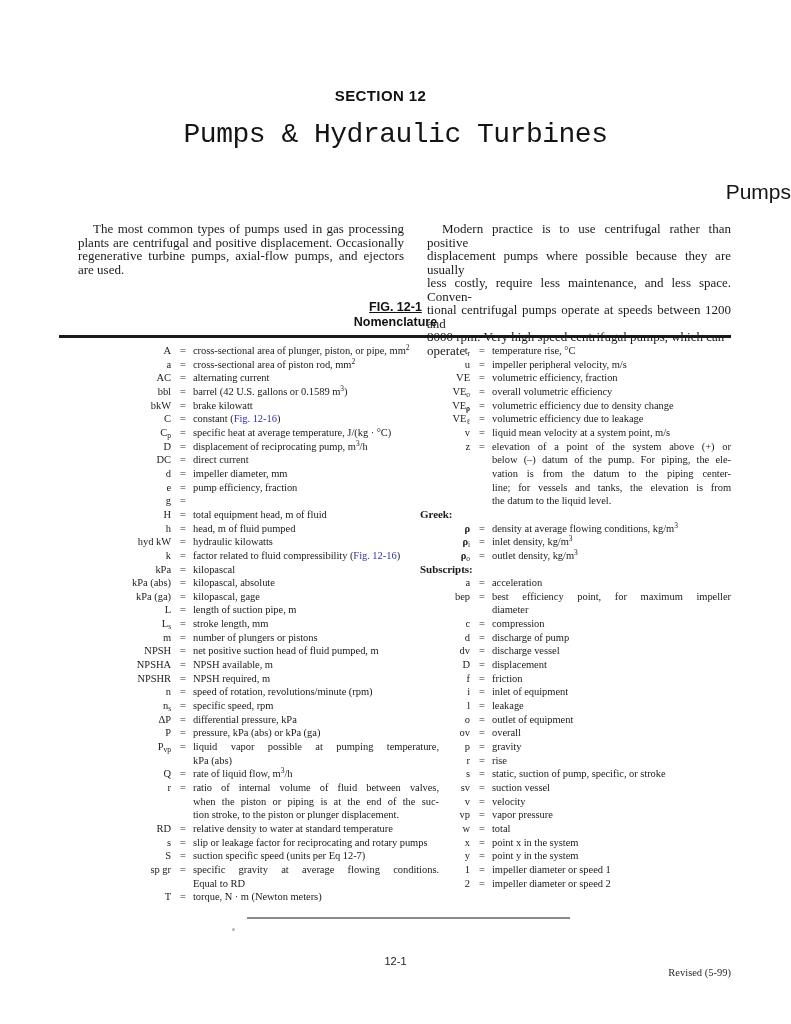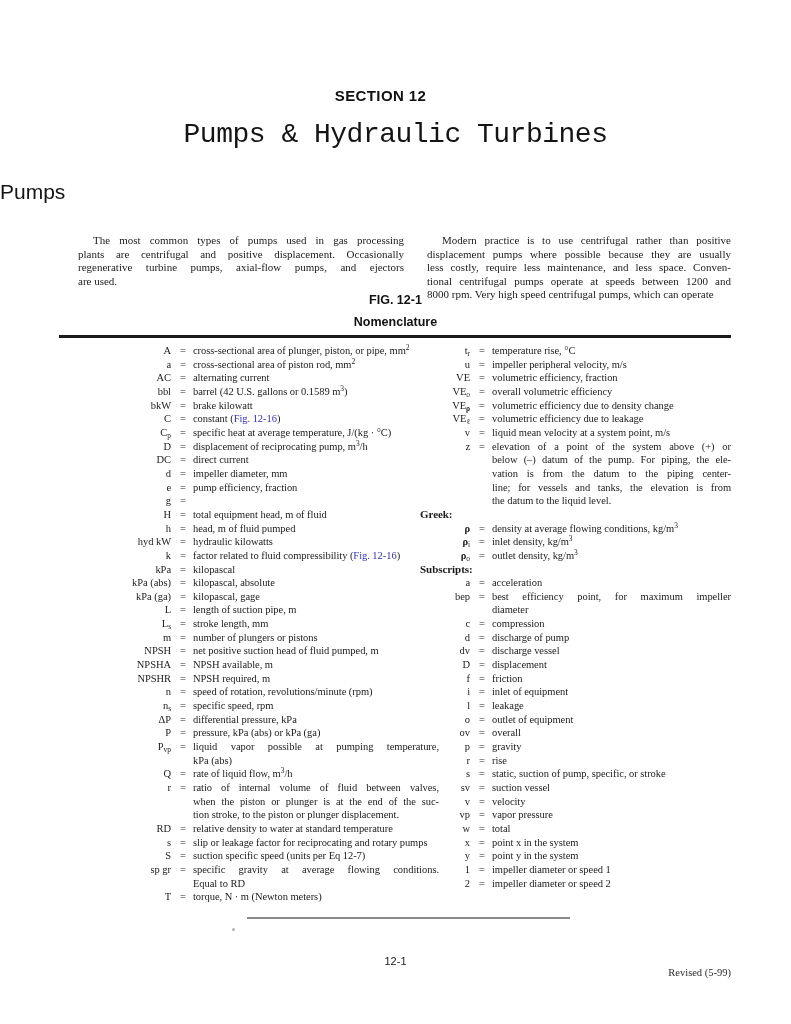--- a/index.html
+++ b/index.html
@@ -22,7 +22,7 @@
     letter-spacing:-.5px;color:#141414;
   }
   .subtitle{
-    position:absolute;top:180px;left:0;width:791px;text-align:left;
+    position:absolute;top:180px;left:0;width:791px;text-align:right;
     font-family:"Liberation Sans",sans-serif;font-weight:400;font-size:21px;color:#141414;
   }
 

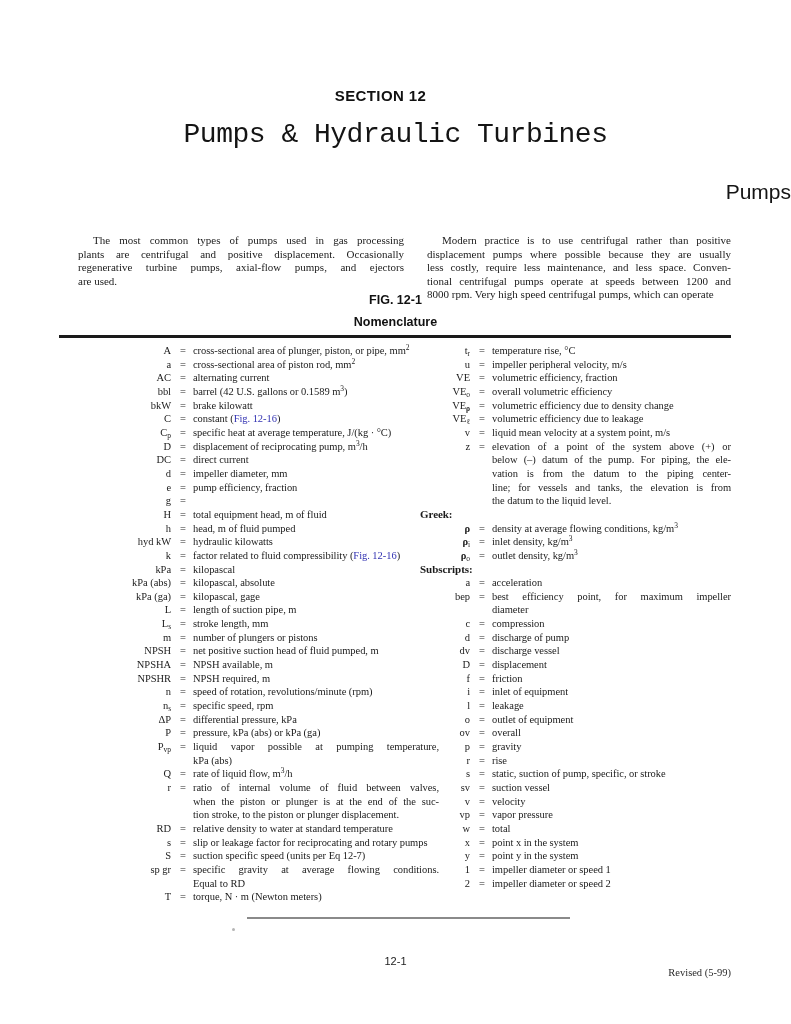--- a/index.html
+++ b/index.html
@@ -27,7 +27,7 @@
   }
 
   
-  .intro{position:absolute;top:234px;font-size:11px;line-height:13.5px;}
+  .intro{position:absolute;top:222px;font-size:13px;line-height:13.5px;}
   .intro-left{left:78px;width:326px;}
   .intro-right{left:427px;width:304px;}
   .pline{text-align:left;}

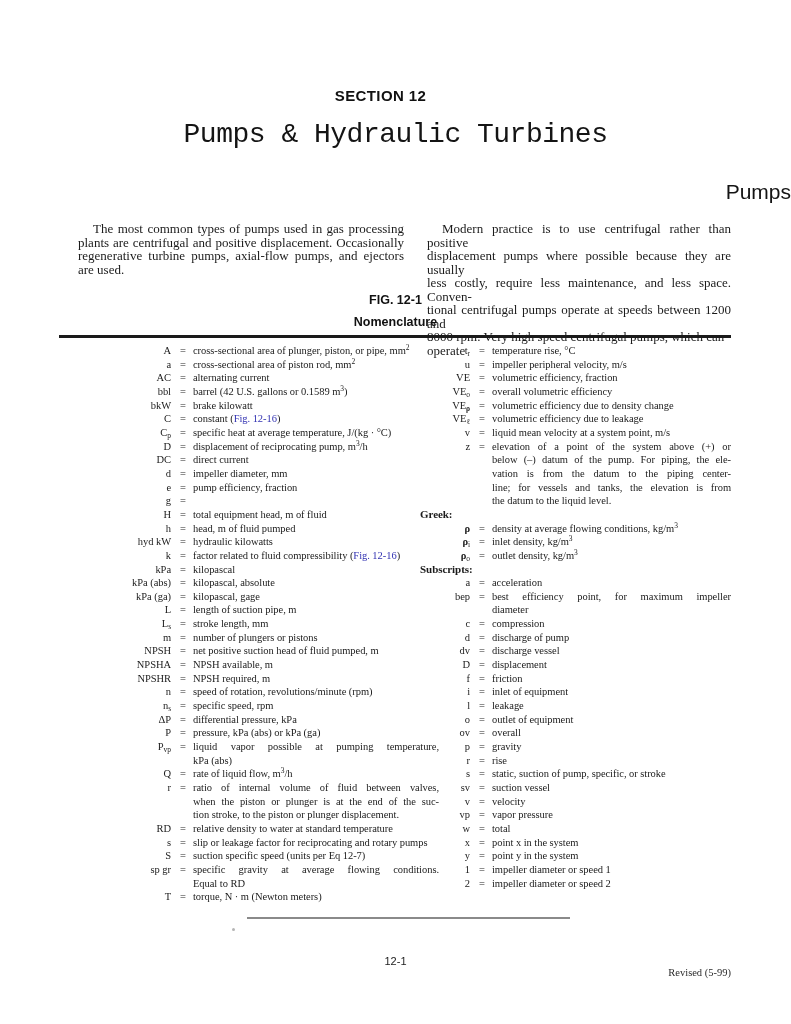--- a/index.html
+++ b/index.html
@@ -39,7 +39,7 @@
     position:absolute;left:0;width:791px;text-align:center;
     font-family:"Liberation Sans",sans-serif;font-weight:bold;font-size:12.5px;color:#111;
   }
-  .fig-label{top:293px;}
+  .fig-label{top:300px;text-decoration:underline;}
   .fig-title{top:315px;}
   .rule-top{position:absolute;top:335px;left:59px;width:672px;height:2.5px;background:#1a1a1a;}
 

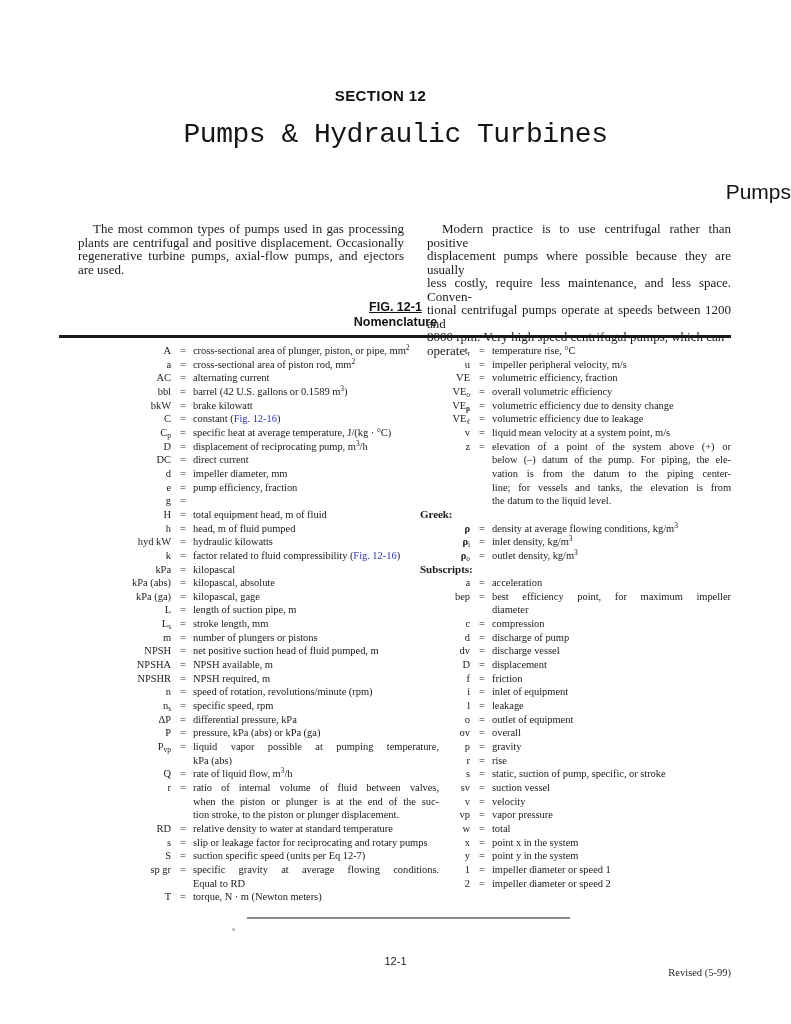--- a/index.html
+++ b/index.html
@@ -320,7 +320,7 @@
         <div class="nom-eq">=</div>
         <div class="nom-def">
           <div class="dline just">ratio of internal volume of fluid between valves,</div>
-          <div class="dline just">when the piston or plunger is at the end of the suc-</div>
+          <div class="dline just">when the piston or piping is at the end of the suc-</div>
           <div class="dline last">tion stroke, to the piston or plunger displacement.</div>
         </div>
       </div>

